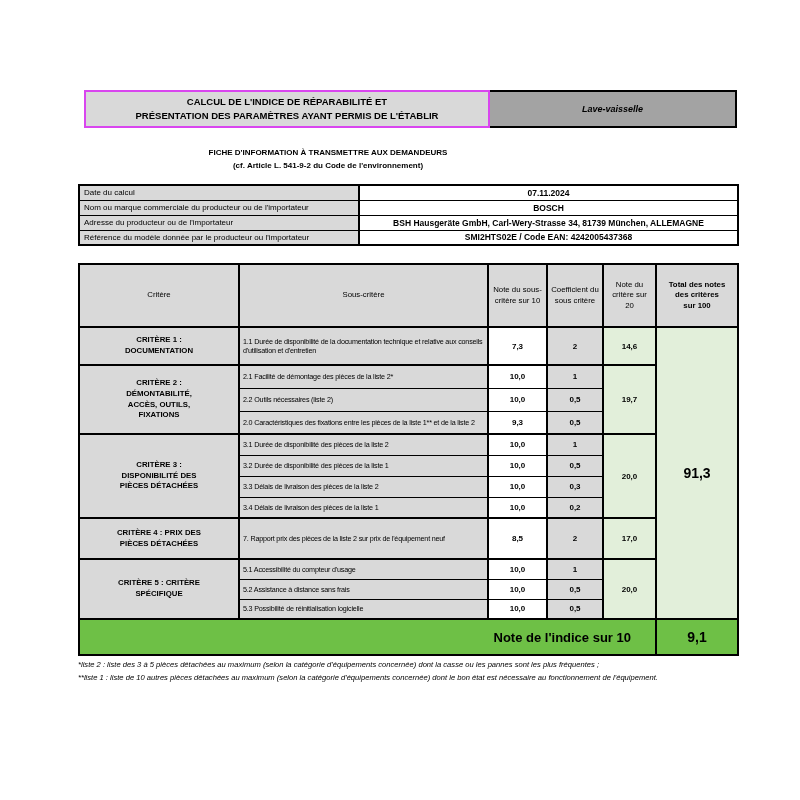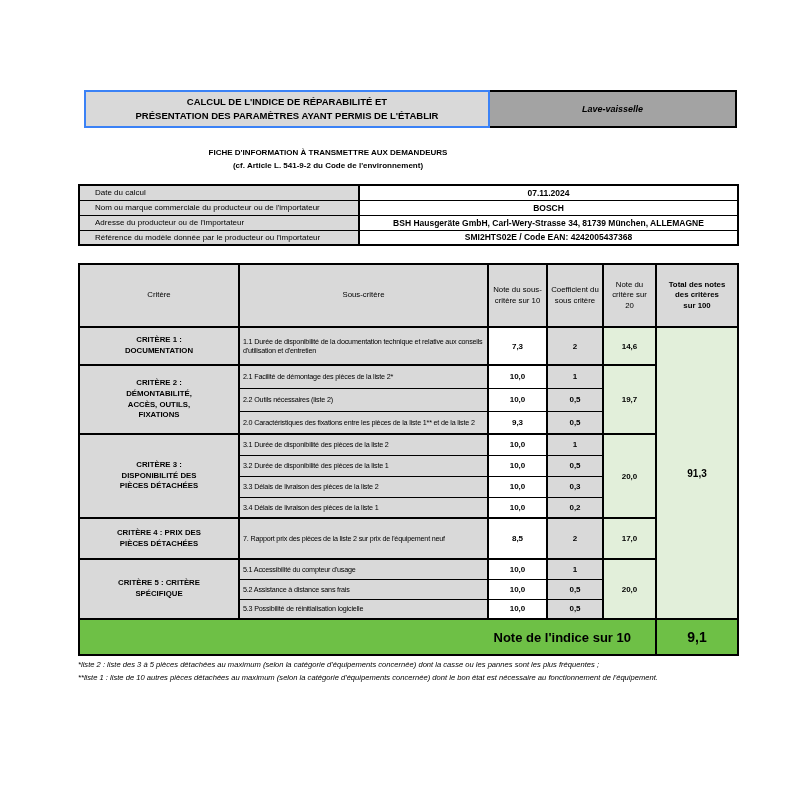--- a/index.html
+++ b/index.html
@@ -12,7 +12,7 @@
   
   .header-row{top:90px;left:84px;width:653px;height:38px;display:flex;}
   .title-box{
-    width:406px;box-sizing:border-box;border:2px solid #3b82f6;background:#d9d9d9;
+    width:406px;box-sizing:border-box;border:2px solid #d946ef;background:#d9d9d9;
     display:flex;flex-direction:column;justify-content:center;align-items:center;
     font-weight:bold;font-size:9.5px;line-height:1.45;text-align:center;
   }

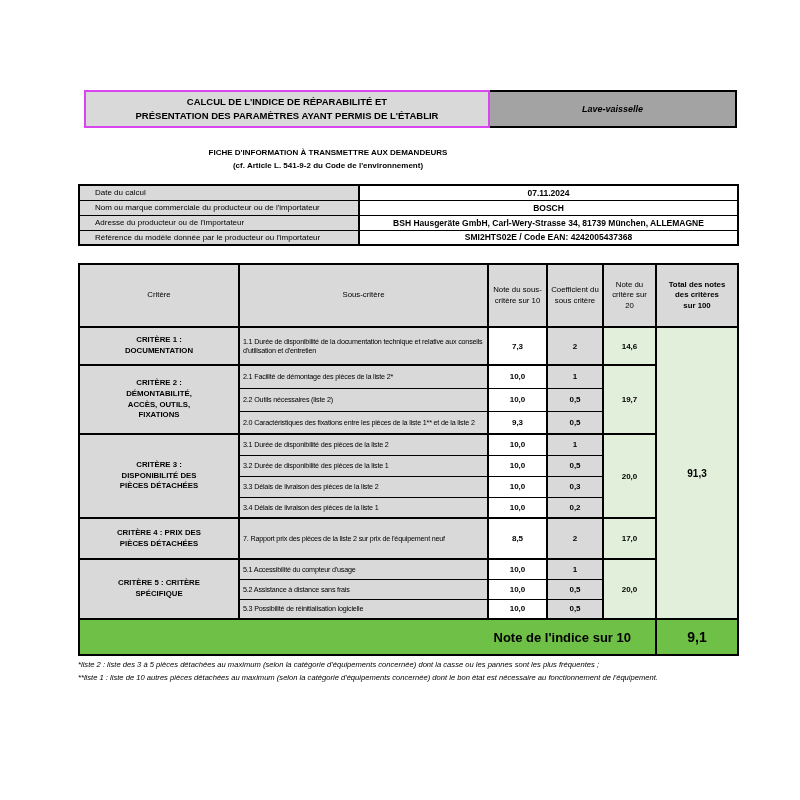--- a/index.html
+++ b/index.html
@@ -31,7 +31,7 @@
   .info-table table{width:659px;}
   .info-table td{
     border:1px solid #000;border-left-width:2px;border-right-width:2px;
-    height:15px;padding:0 15px;vertical-align:middle;box-sizing:border-box;
+    height:15px;padding:0 4px;vertical-align:middle;box-sizing:border-box;
   }
   .info-table tr:first-child td{border-top-width:2px;}
   .info-table tr:last-child td{border-bottom-width:2px;}

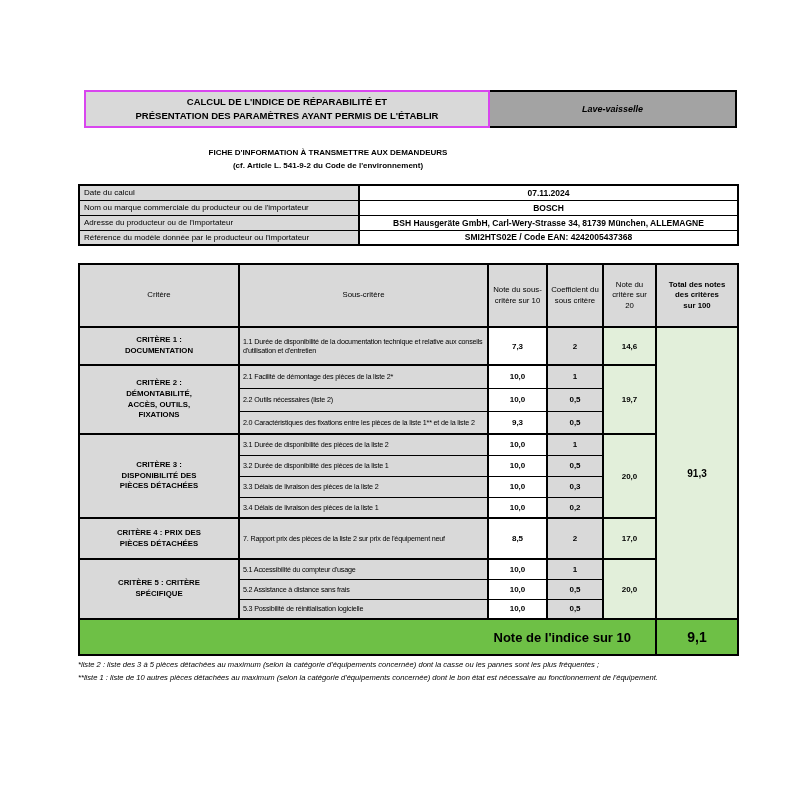--- a/index.html
+++ b/index.html
@@ -65,7 +65,7 @@
   td.note{background:#ffffff;font-weight:bold;font-size:8px;text-align:center;}
   td.coef{background:#d9d9d9;font-weight:bold;font-size:8px;text-align:center;}
   td.n20{background:#e2efda;font-weight:bold;font-size:8px;text-align:center;}
-  td.total{background:#e2efda;font-weight:bold;font-size:10px;text-align:center;}
+  td.total{background:#e2efda;font-weight:bold;font-size:14px;text-align:center;}
 
   tr.final td{background:#6ec046;}
   td.final-label{font-weight:bold;font-size:13px;text-align:right;padding-right:24px;}

